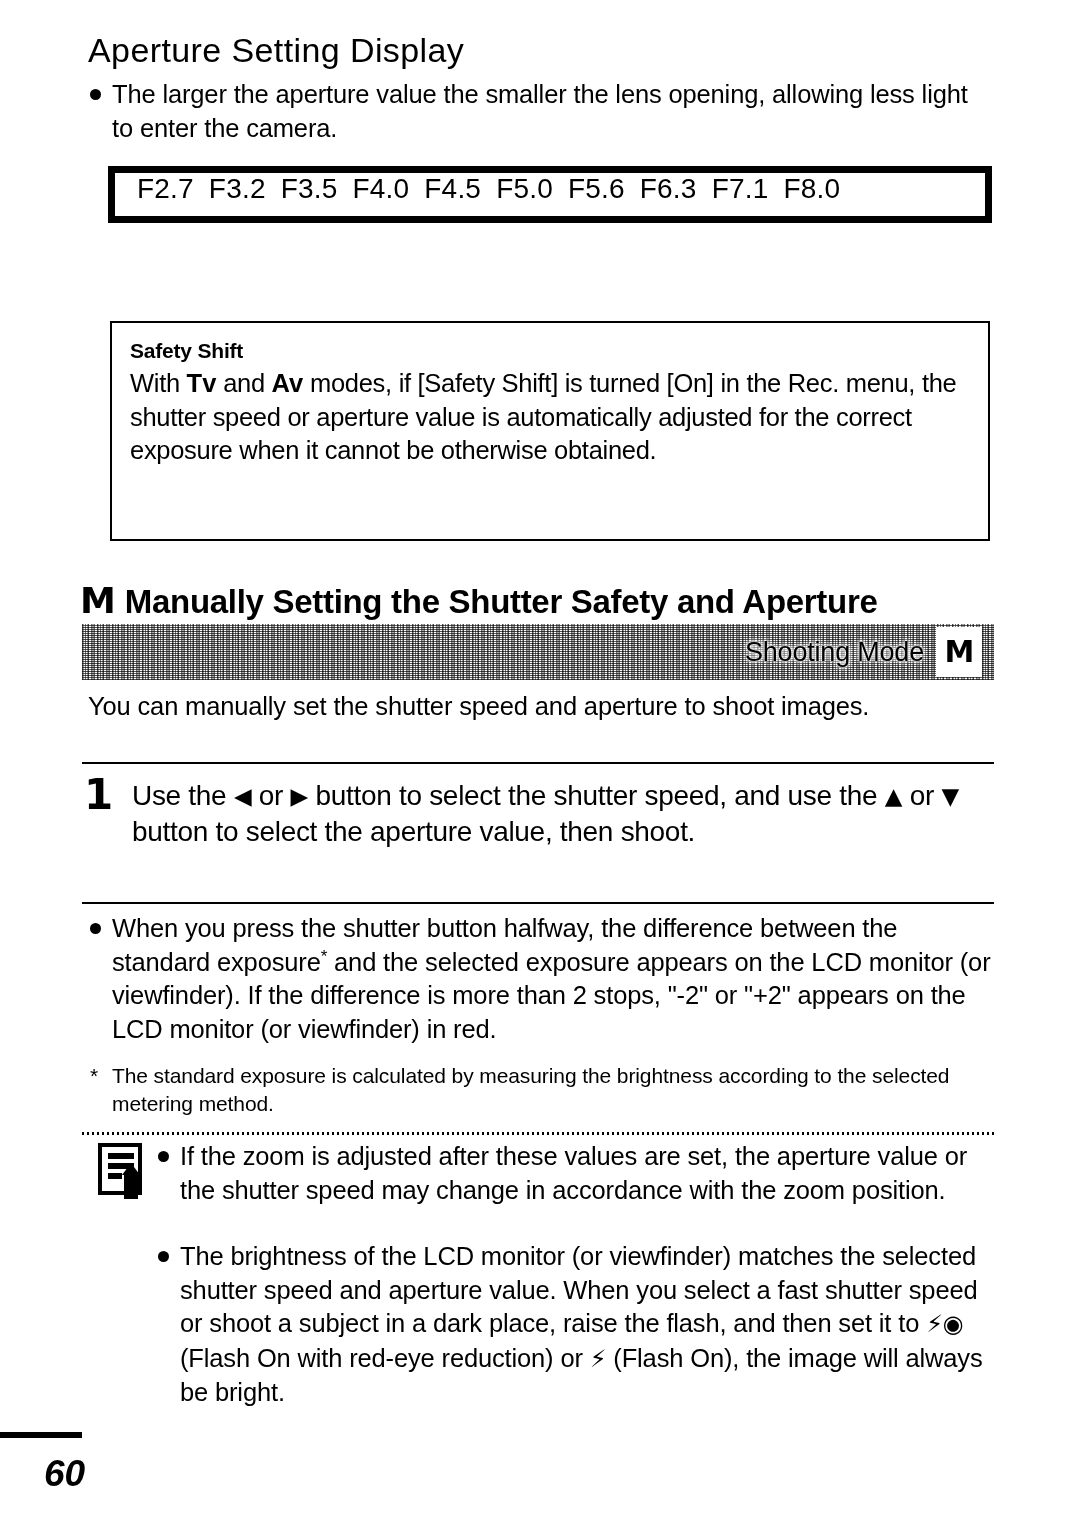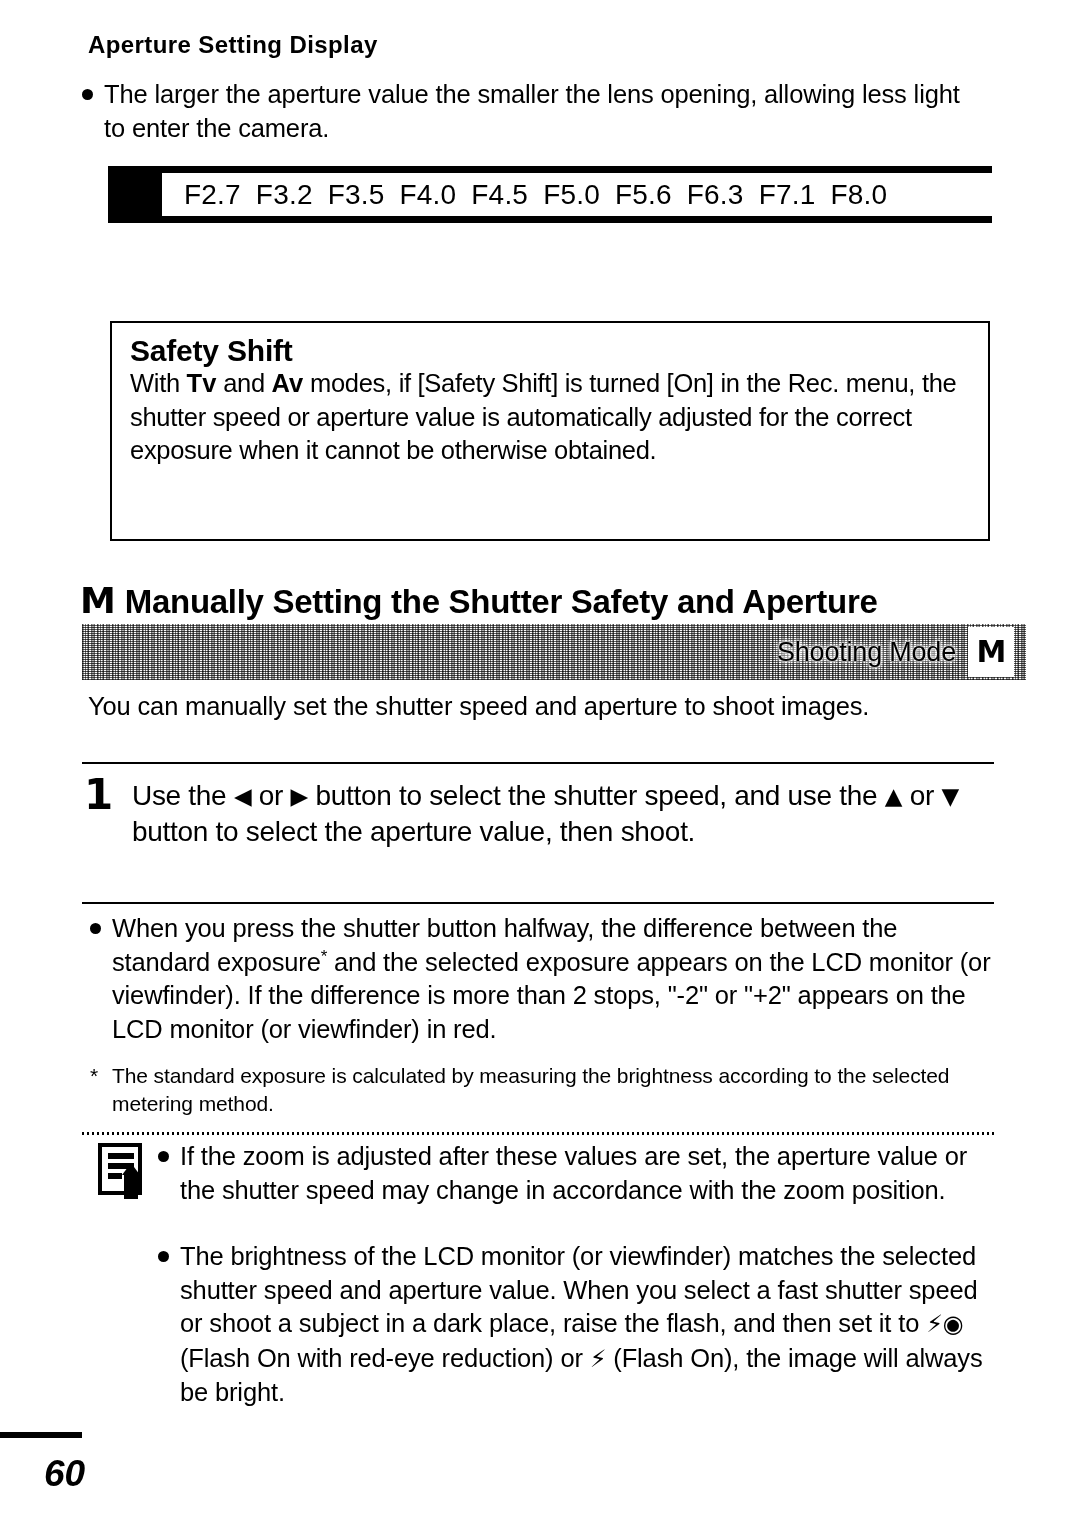--- a/index.html
+++ b/index.html
@@ -26,8 +26,8 @@
   
   .h1 {
     position: absolute;
-    font-size: 24px;
-    font-weight: bold;
+    font-size: 34px;
+    font-weight: normal;
     letter-spacing: 0.4px;
     line-height: 1;
     white-space: nowrap;

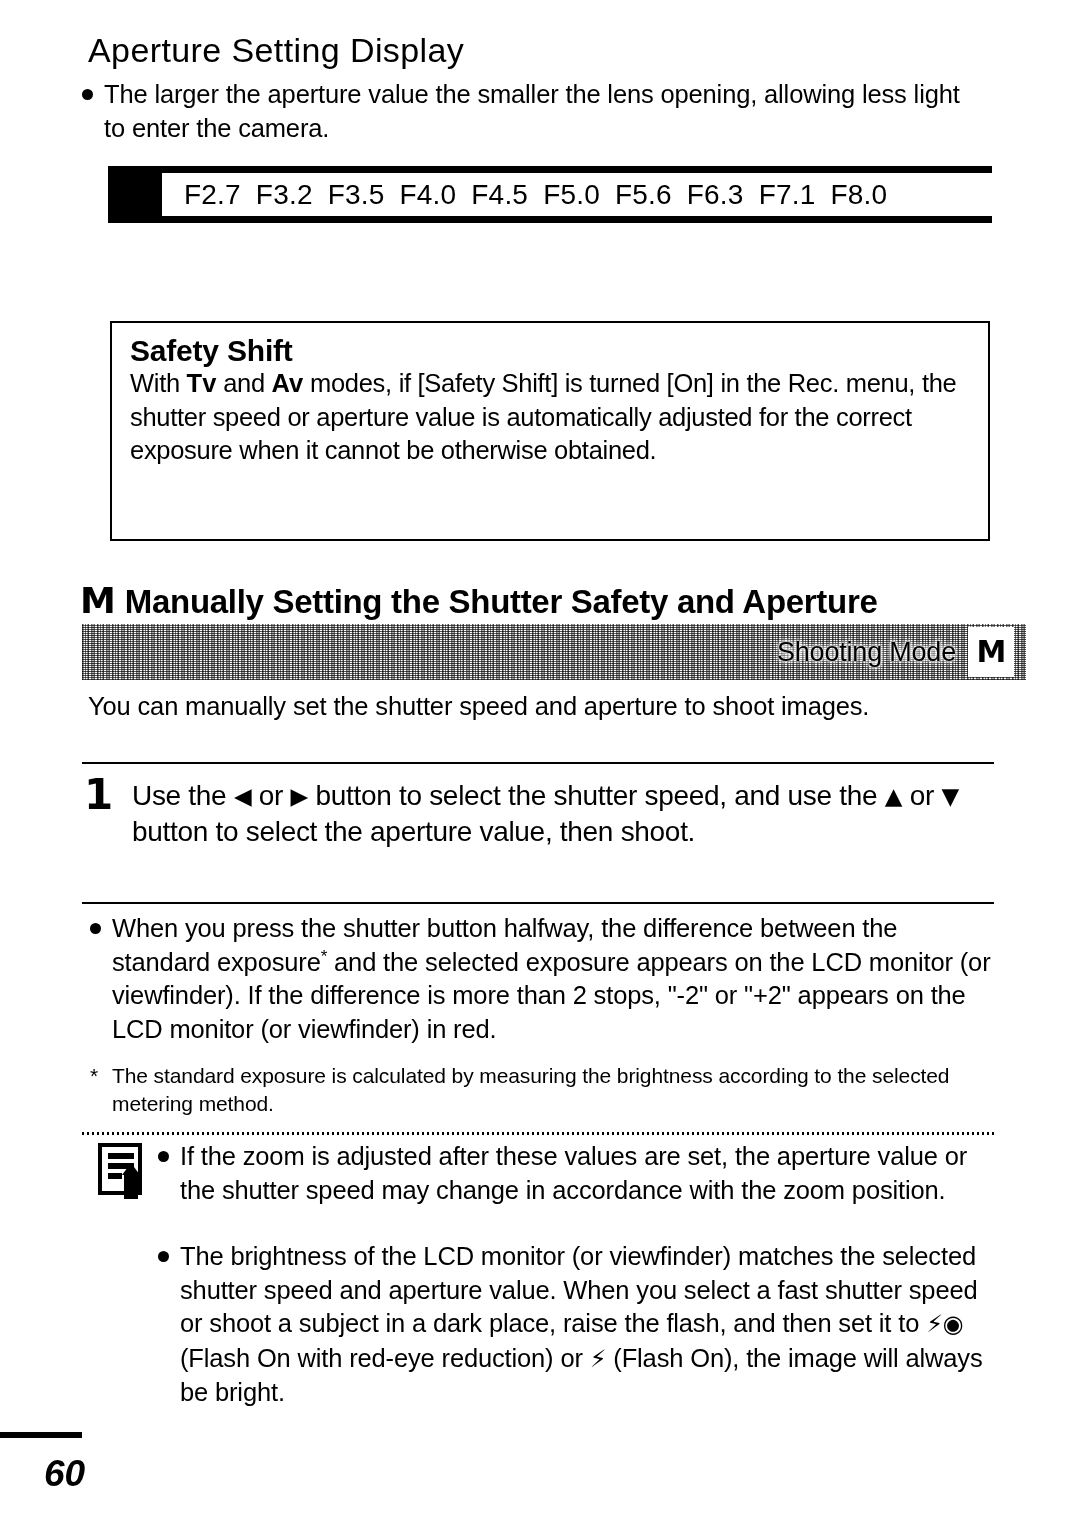--- a/index.html
+++ b/index.html
@@ -314,7 +314,7 @@
 
   <div class="h1" style="left:88px; top:33px;">Aperture Setting Display</div>
 
-  <div class="bullet-row" style="left:82px; top:78px; width:900px;">
+  <div class="bullet-row" style="left:90px; top:78px; width:900px;">
     <span class="bullet-dot"></span>
     <span class="bullet-text" style="padding-left:22px;">The larger the aperture value the smaller the lens opening, allowing less light to enter the camera.</span>
   </div>

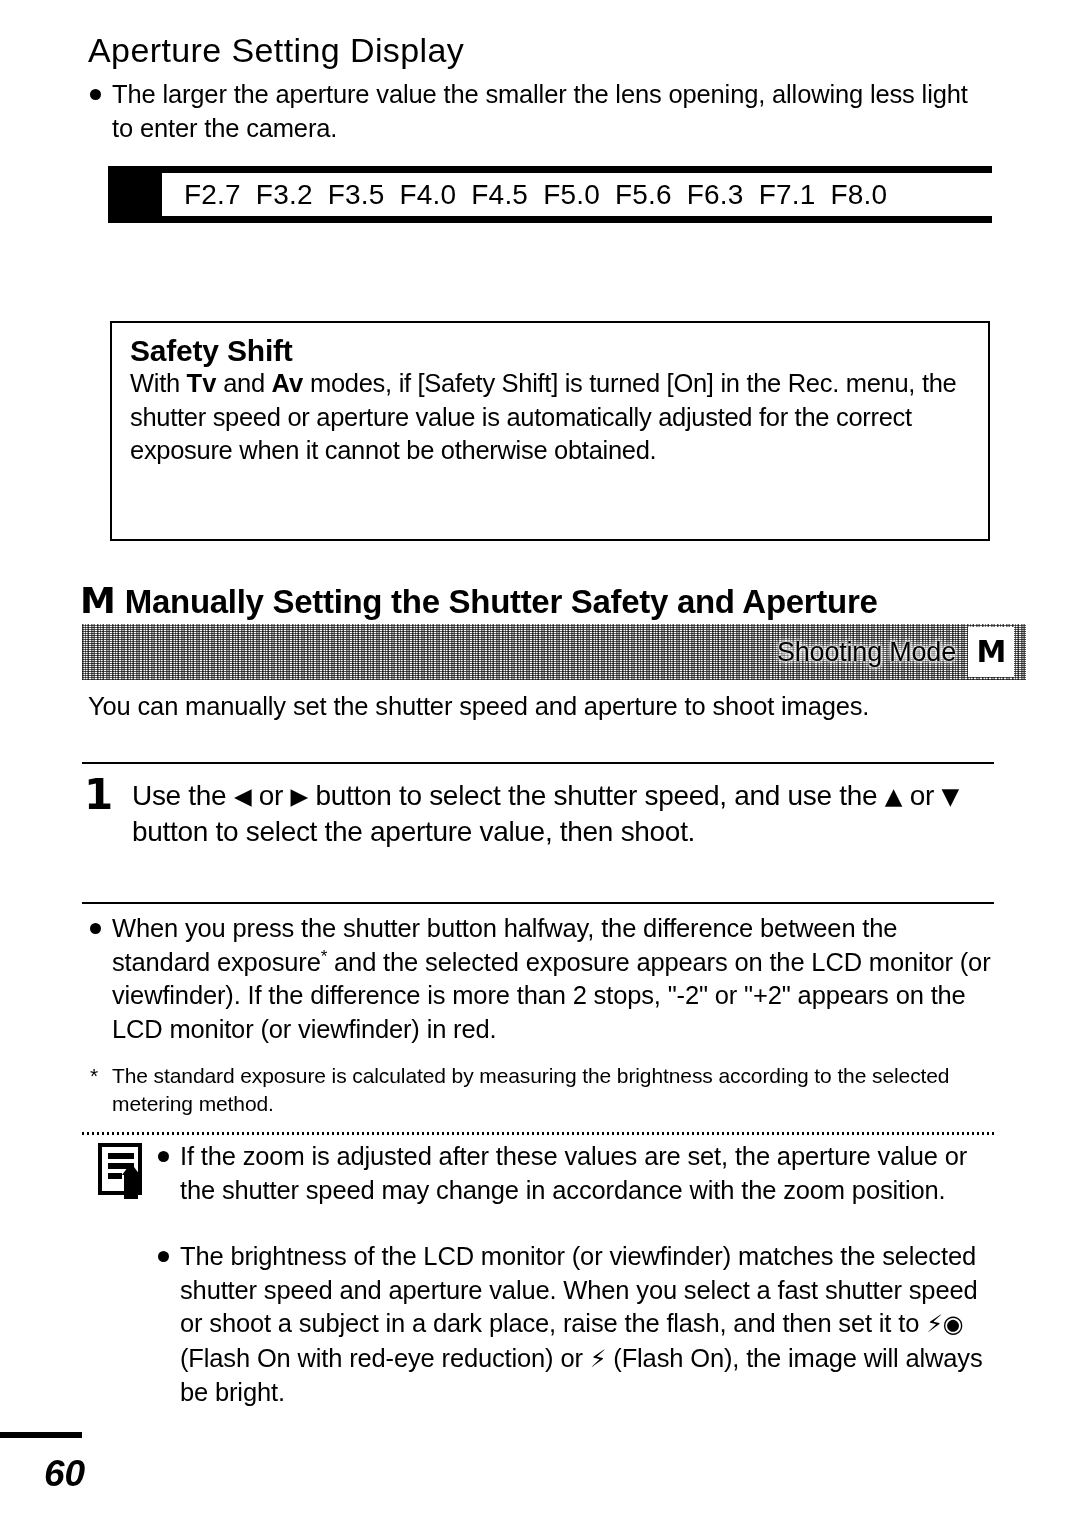--- a/index.html
+++ b/index.html
@@ -74,9 +74,8 @@
     background: #ffffff;
     box-sizing: border-box;
     display: flex;
-    align-items: center;
+    align-items: flex-start;
     padding-left: 22px;
-    margin-left: 47px;
   }
   .aperture-values {
     font-size: 28px;

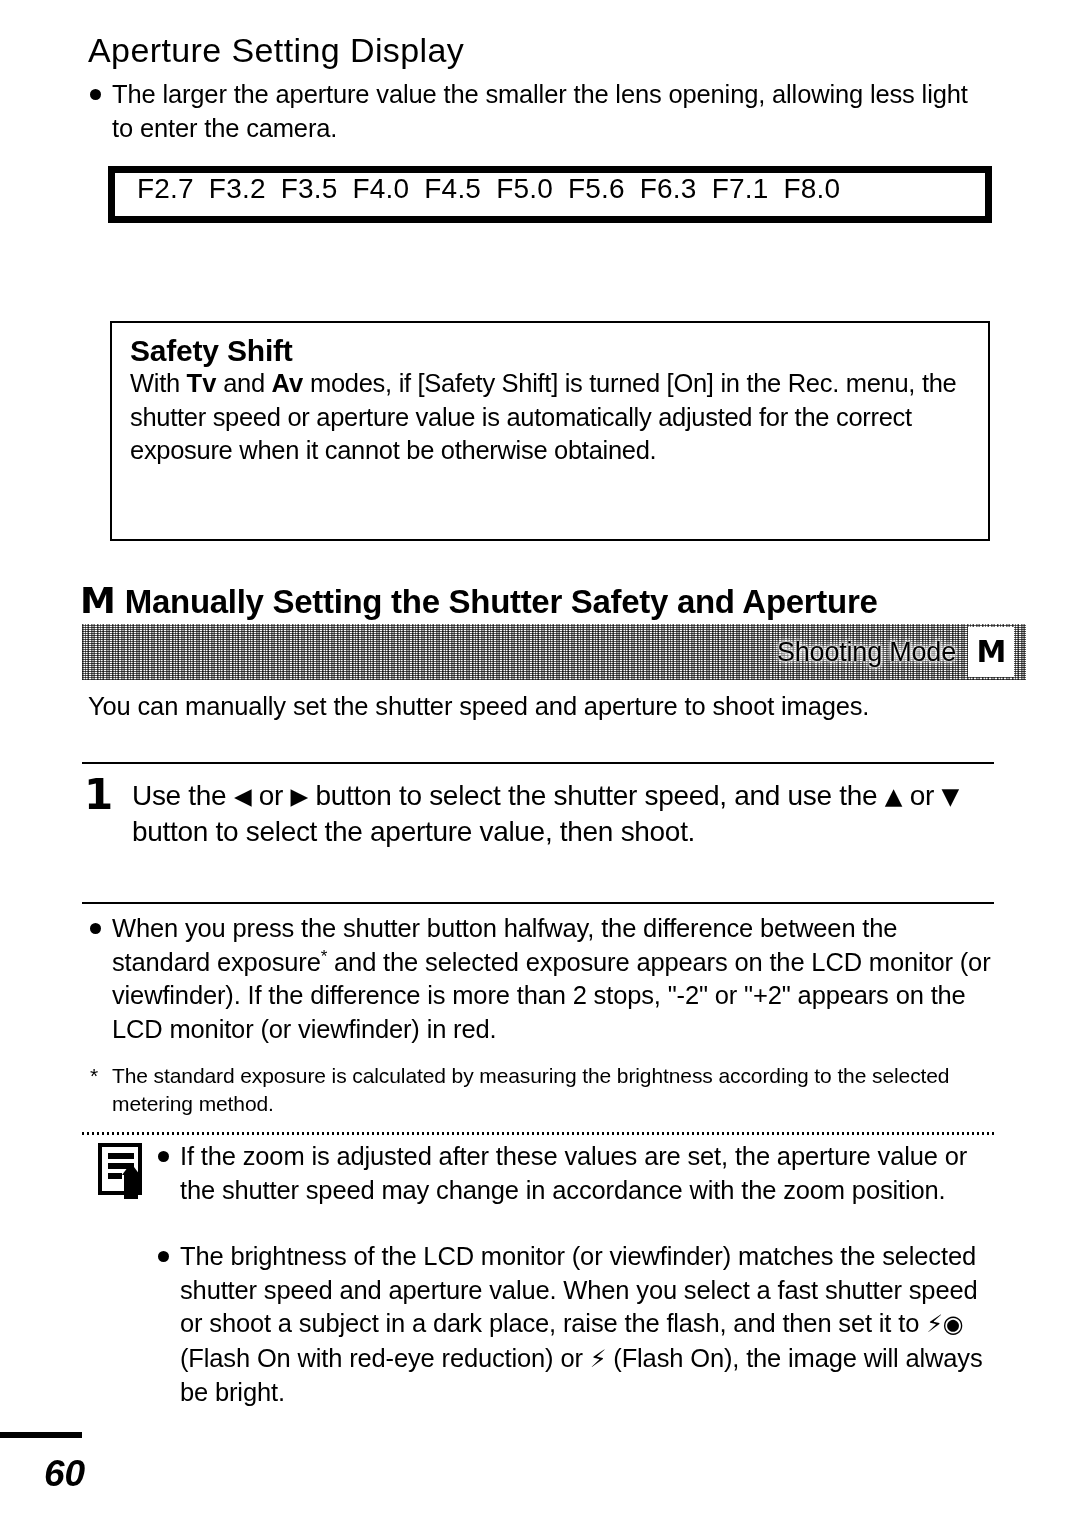--- a/index.html
+++ b/index.html
@@ -93,7 +93,7 @@
     padding: 12px 14px 10px 18px;
   }
   .safety-title {
-    font-size: 30px;
+    font-size: 21px;
     font-weight: bold;
     line-height: 32px;
     letter-spacing: -0.2px;

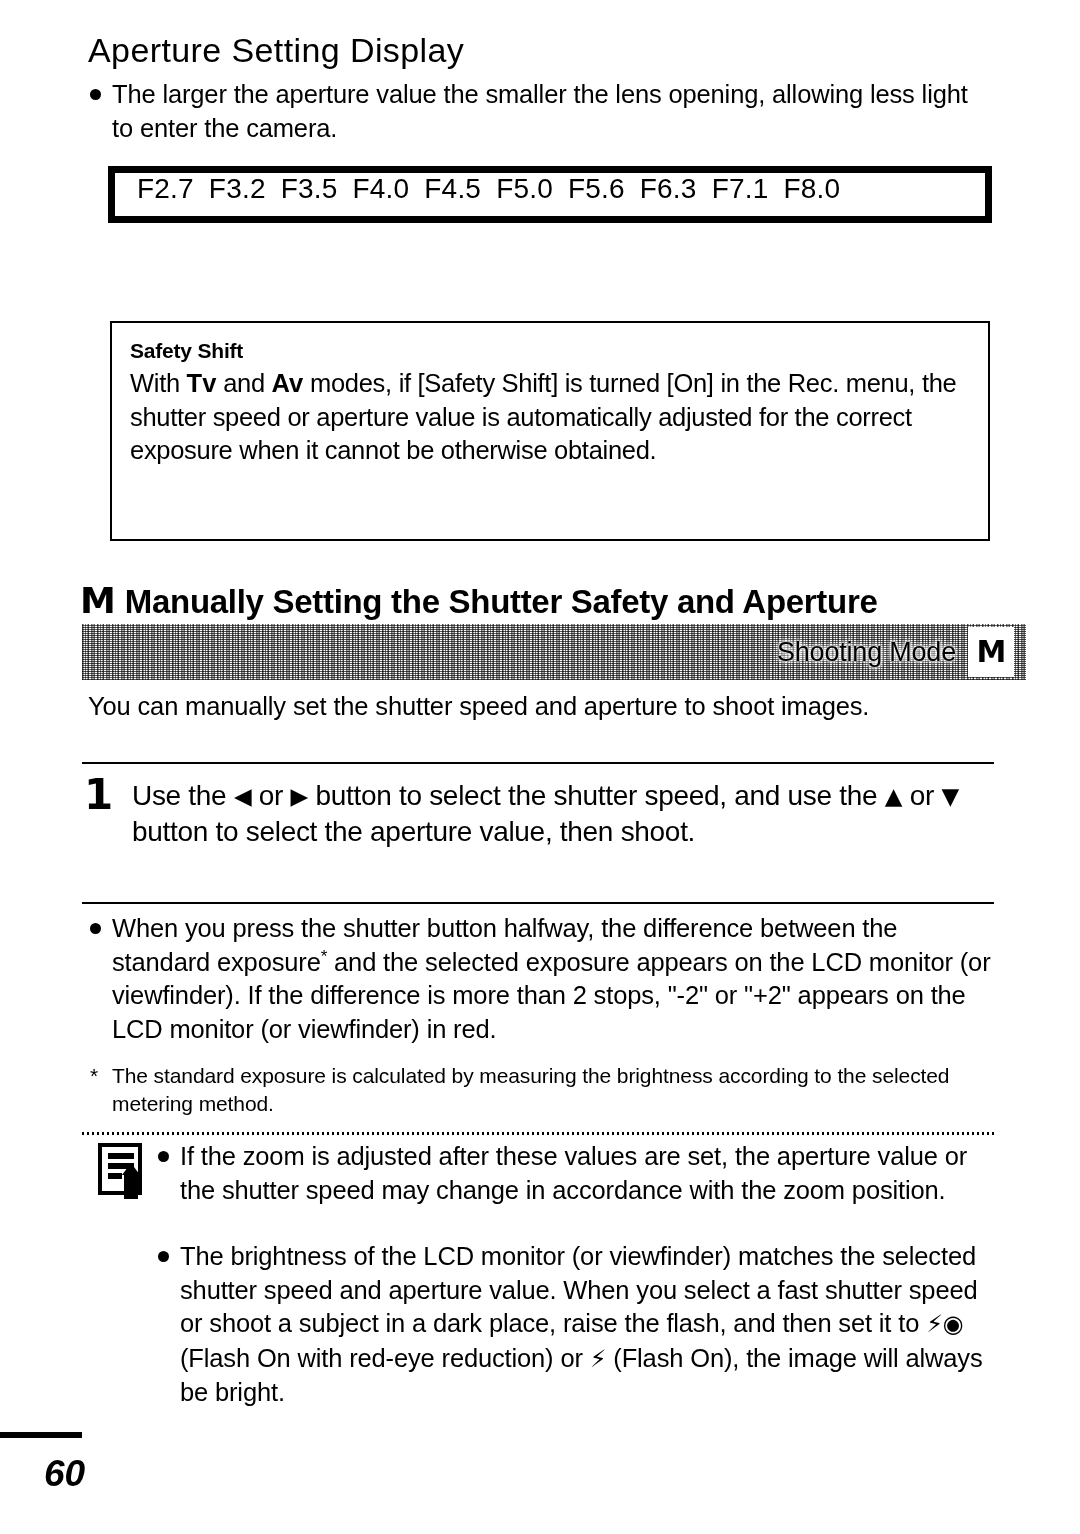--- a/index.html
+++ b/index.html
@@ -147,7 +147,6 @@
     display: flex;
     align-items: center;
     justify-content: flex-end;
-    padding-left: 32px;
   }
   .mode-bar-noise {
     position: absolute;

